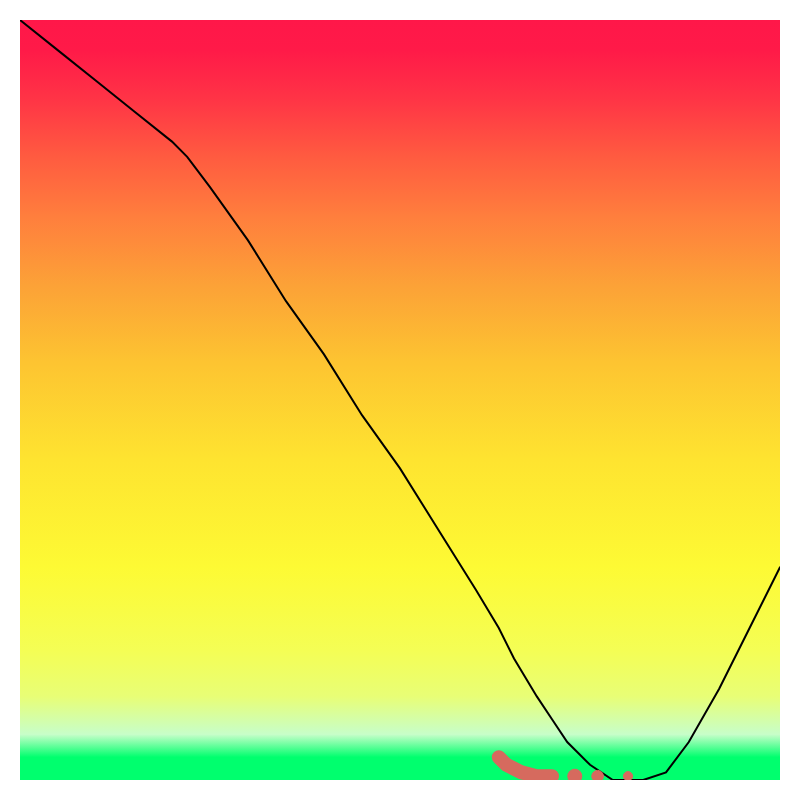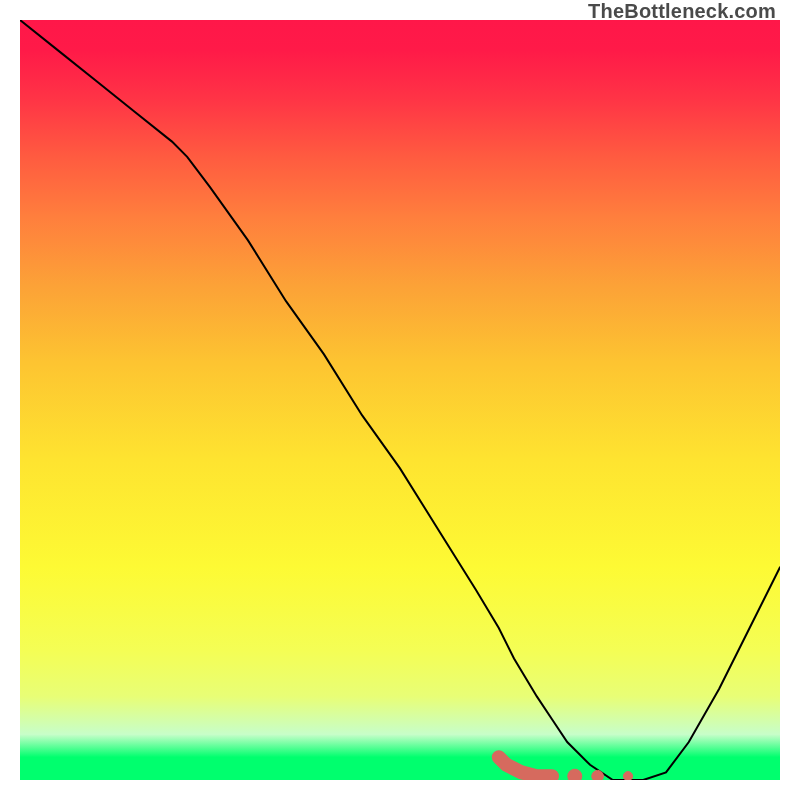--- a/index.html
+++ b/index.html
@@ -69,7 +69,6 @@
 <body>
 
 <div class="container">
-  <div class="watermark">TheBottleneck.com</div>
 
   <div class="plot-area">
     <div class="gradient-bg"></div>

